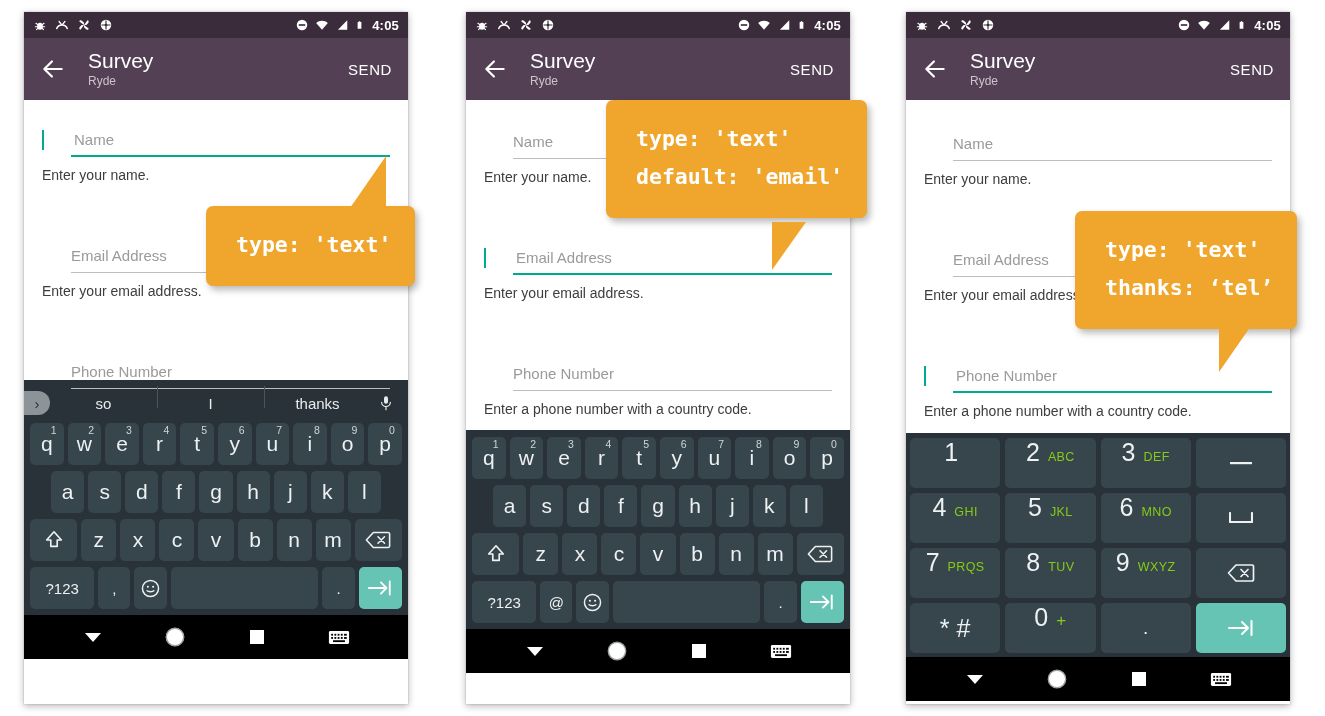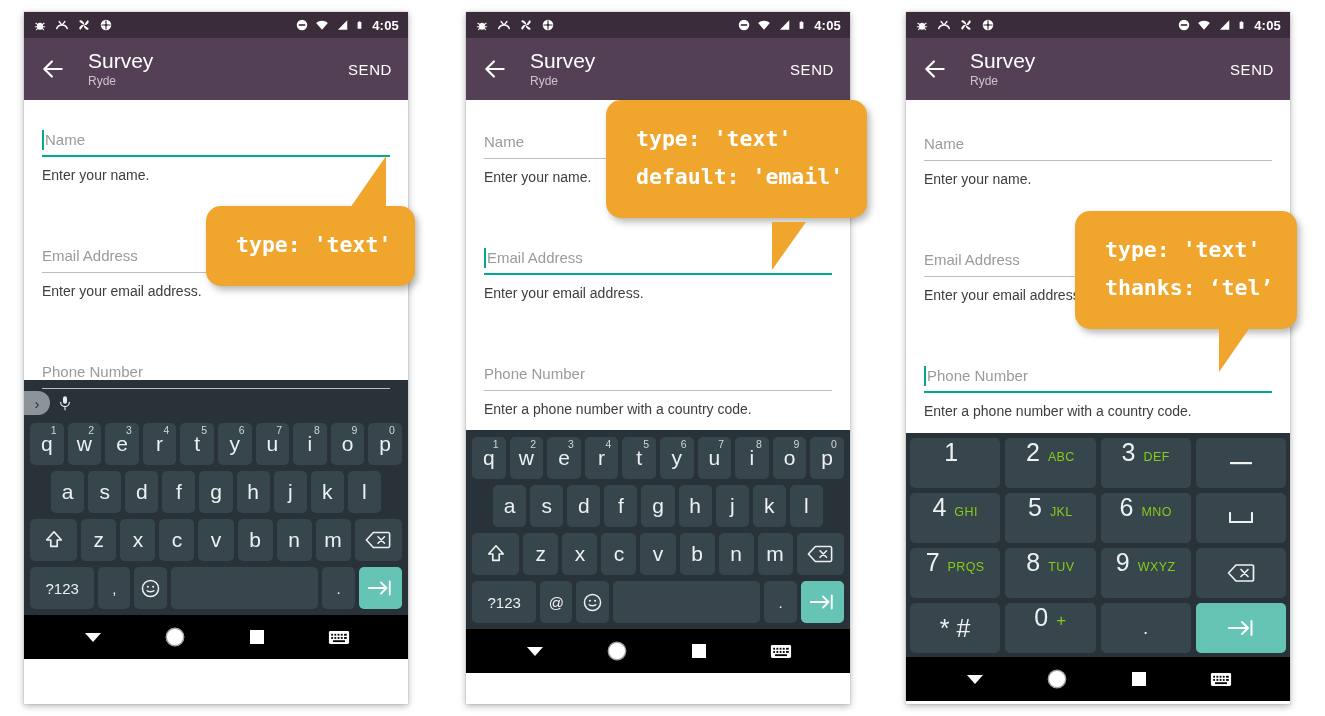--- a/index.html
+++ b/index.html
@@ -50,7 +50,7 @@
 
   
   .body { background: #fff; position: relative; }
-  .field { position: relative; }
+  .field { position: relative; padding-left: 29px; }
   .field .label {
     font-size: 15px; color: #9a9a9a; line-height: 20px;
     font-family: "Liberation Sans", sans-serif;

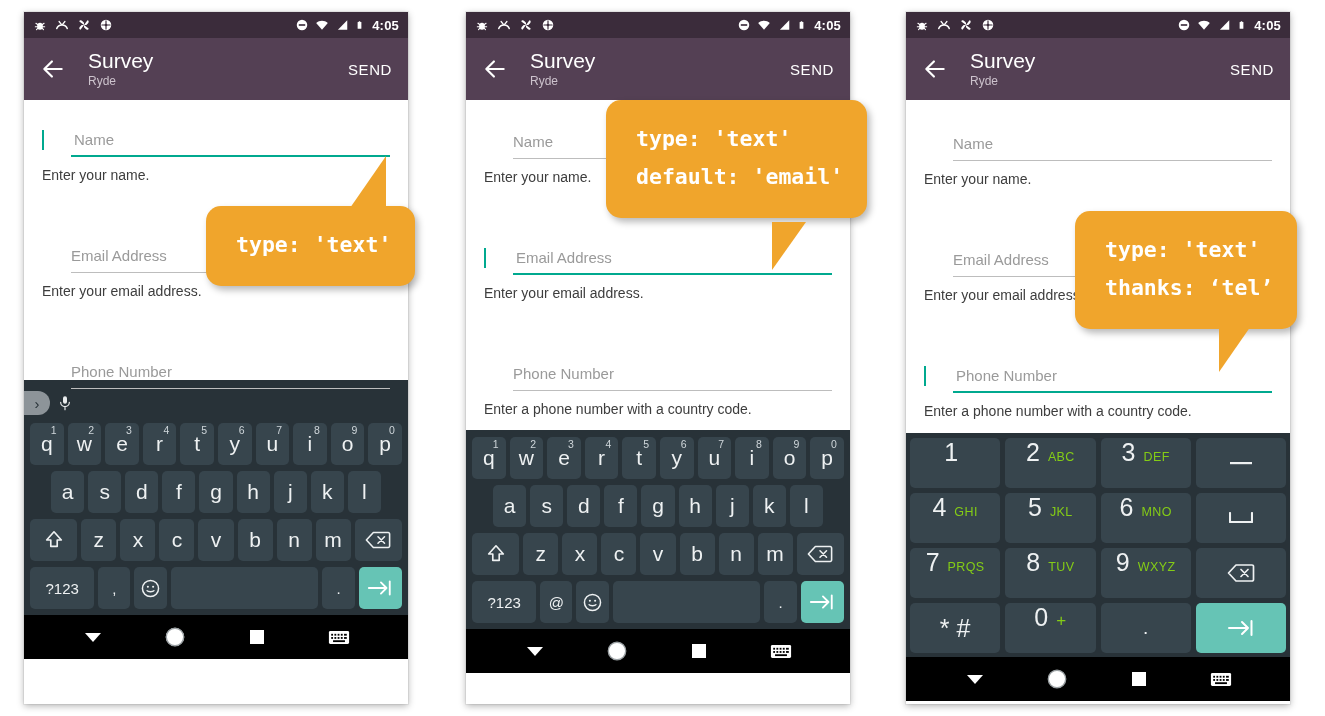--- a/index.html
+++ b/index.html
@@ -67,7 +67,7 @@
   
   .callout { position: absolute; z-index: 40; }
   .bubble {
-    background: #f0a52c; border-radius: 15px;
+    background: #f0a52c; border-radius: 7px;
     padding: 20px 24px 22px 30px;
     box-shadow: 3px 4px 7px rgba(0,0,0,.28);
     color: #fff;

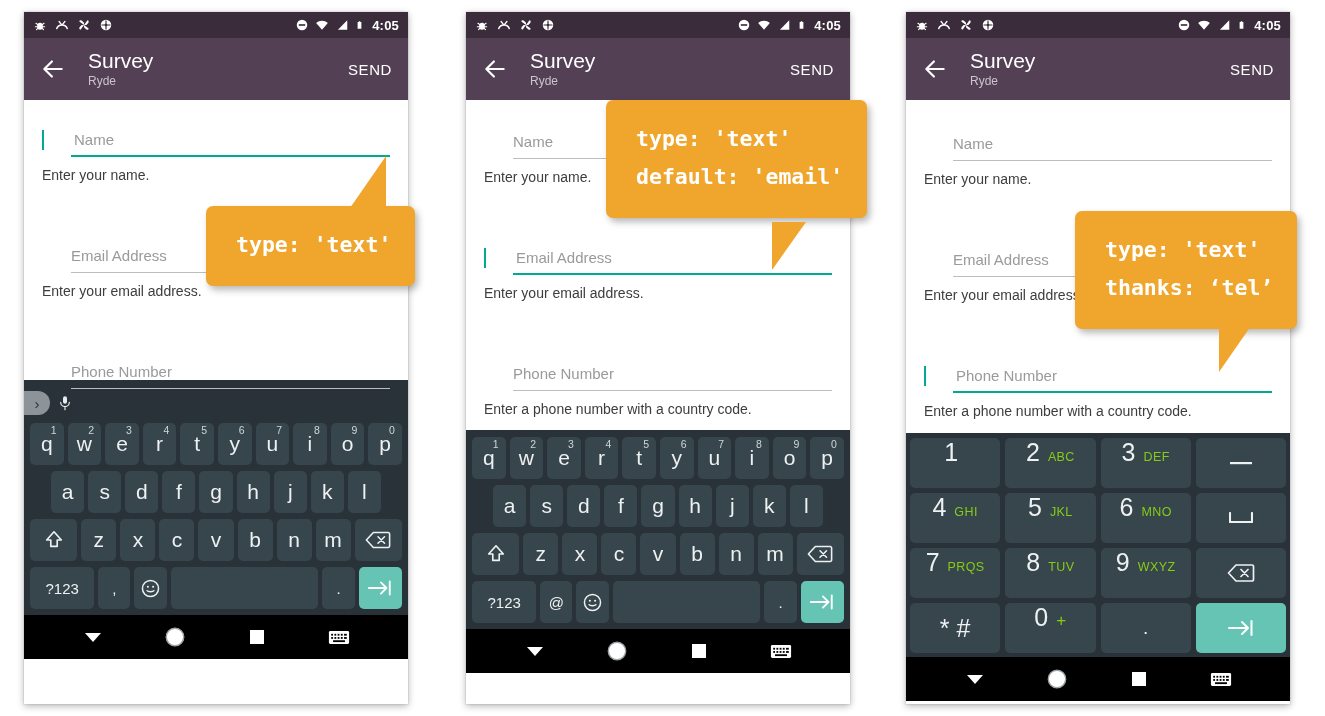--- a/index.html
+++ b/index.html
@@ -225,6 +225,11 @@
     <div class="kb">
       <div class="sugg">
         <div class="sugg-arrow">›</div>
+        <div class="sugg-items">
+          <span class="sugg-item">so</span>
+          <span class="sugg-item">I</span>
+          <span class="sugg-item">thanks</span>
+        </div>
         <div class="mic">
           <svg width="16" height="20" viewBox="0 0 24 24">
               <rect x="9" y="2" width="6" height="11" rx="3" fill="#e9eced"></rect>

